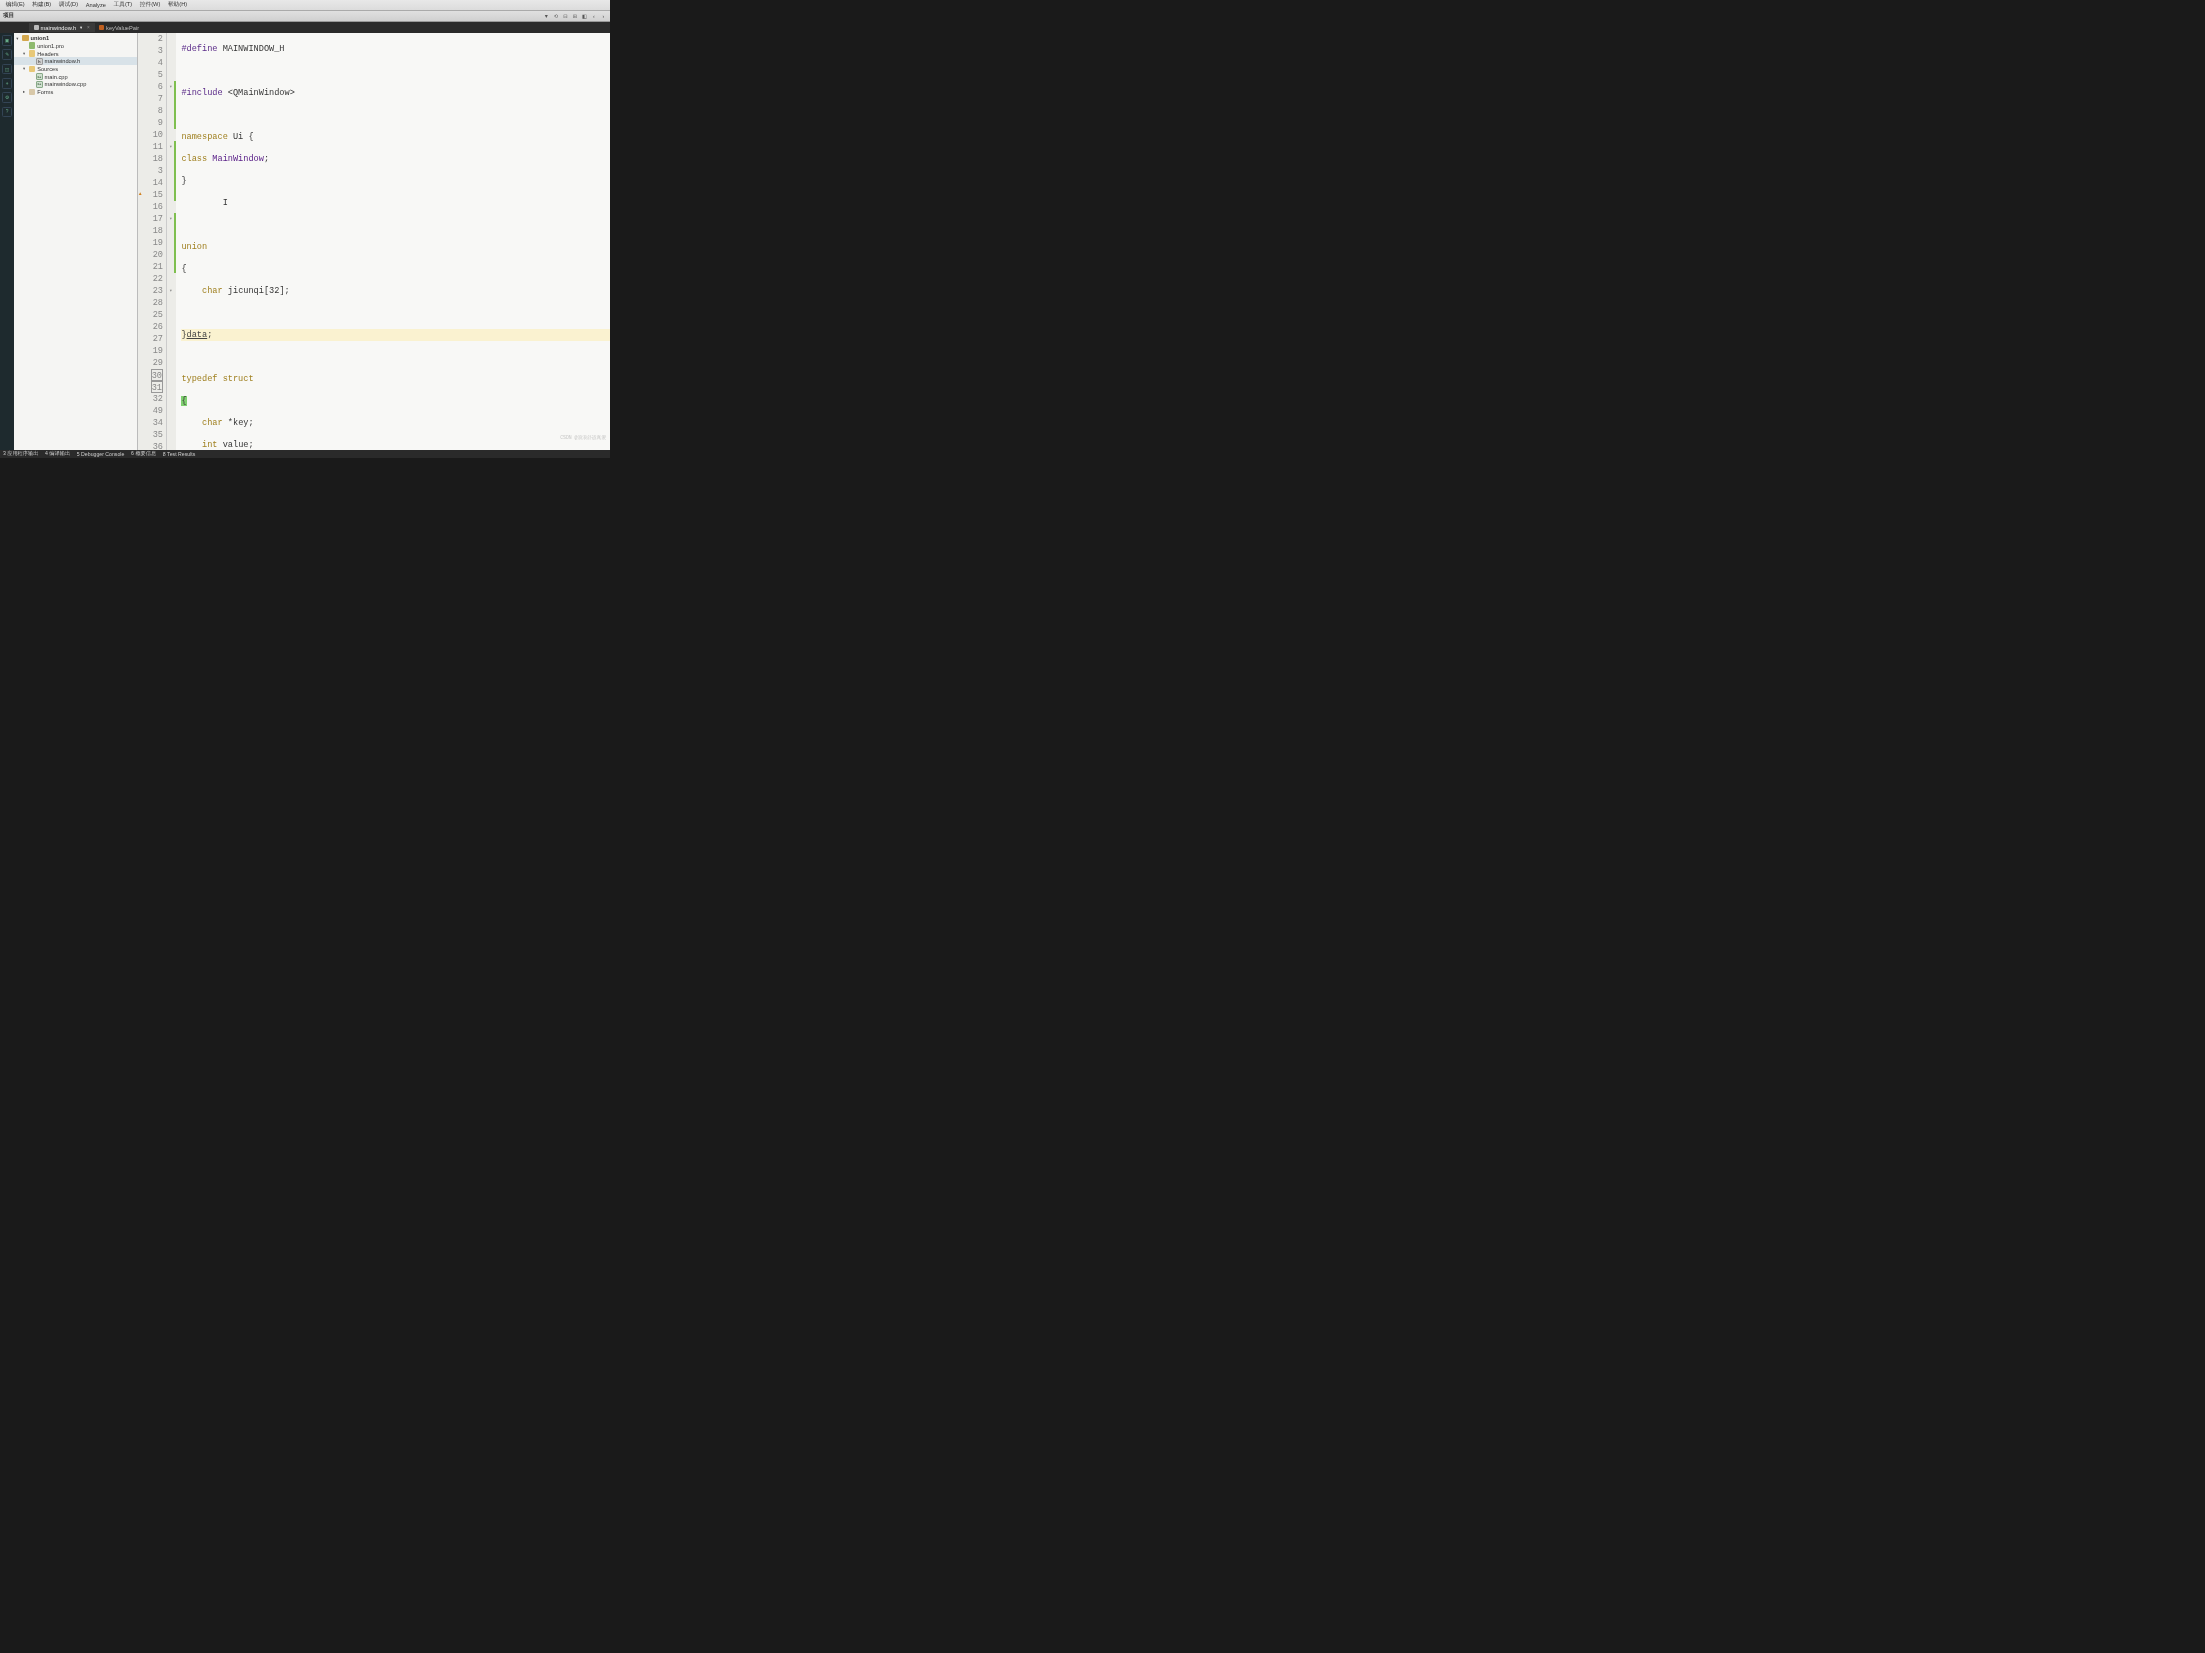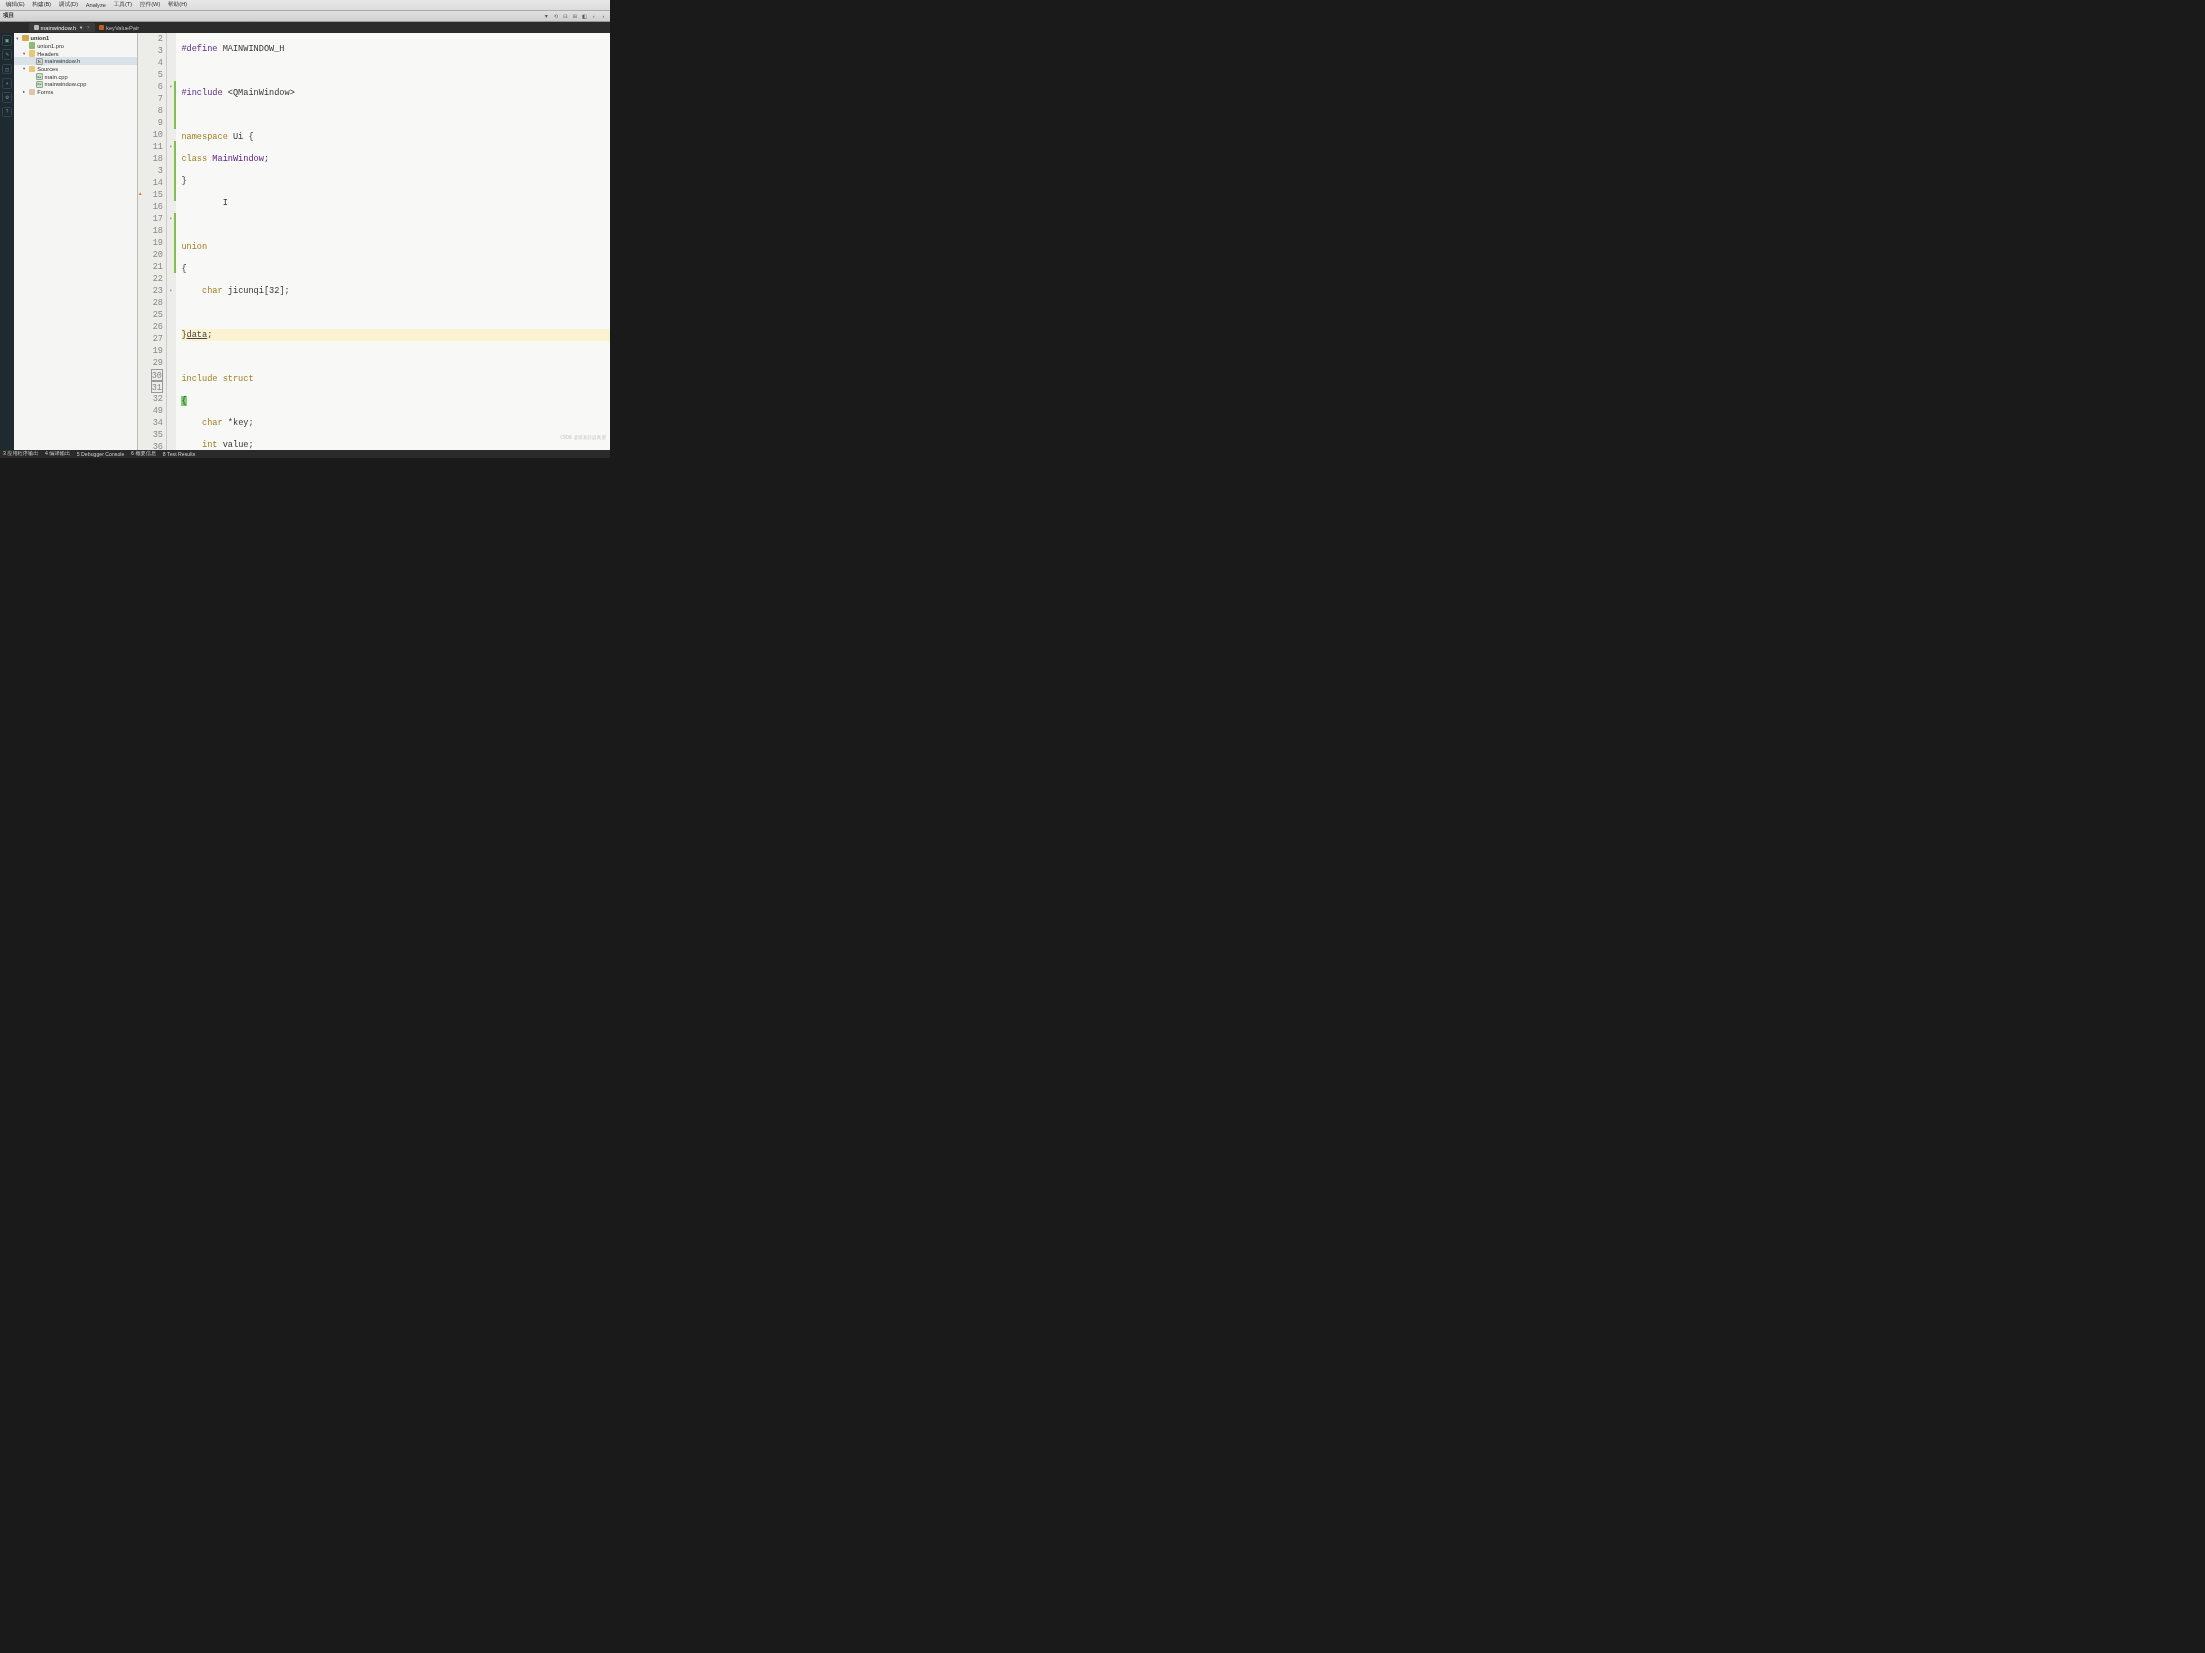--- a/index.html
+++ b/index.html
@@ -465,7 +465,7 @@
 <div class="row"></div>
 <div class="row hl"><span>}</span><span class="underl">data</span><span>;</span></div>
 <div class="row"></div>
-<div class="row"><span class="kw">include</span><span class="kw"> struct</span></div>
+<div class="row"><span class="kw">typedef</span><span class="kw"> struct</span></div>
 <div class="row"><span class="brace-hl">{</span></div>
 <div class="row"><span>    </span><span class="kw">char</span><span> *key;</span></div>
 <div class="row"><span>    </span><span class="kw">int</span><span> value;</span></div>

